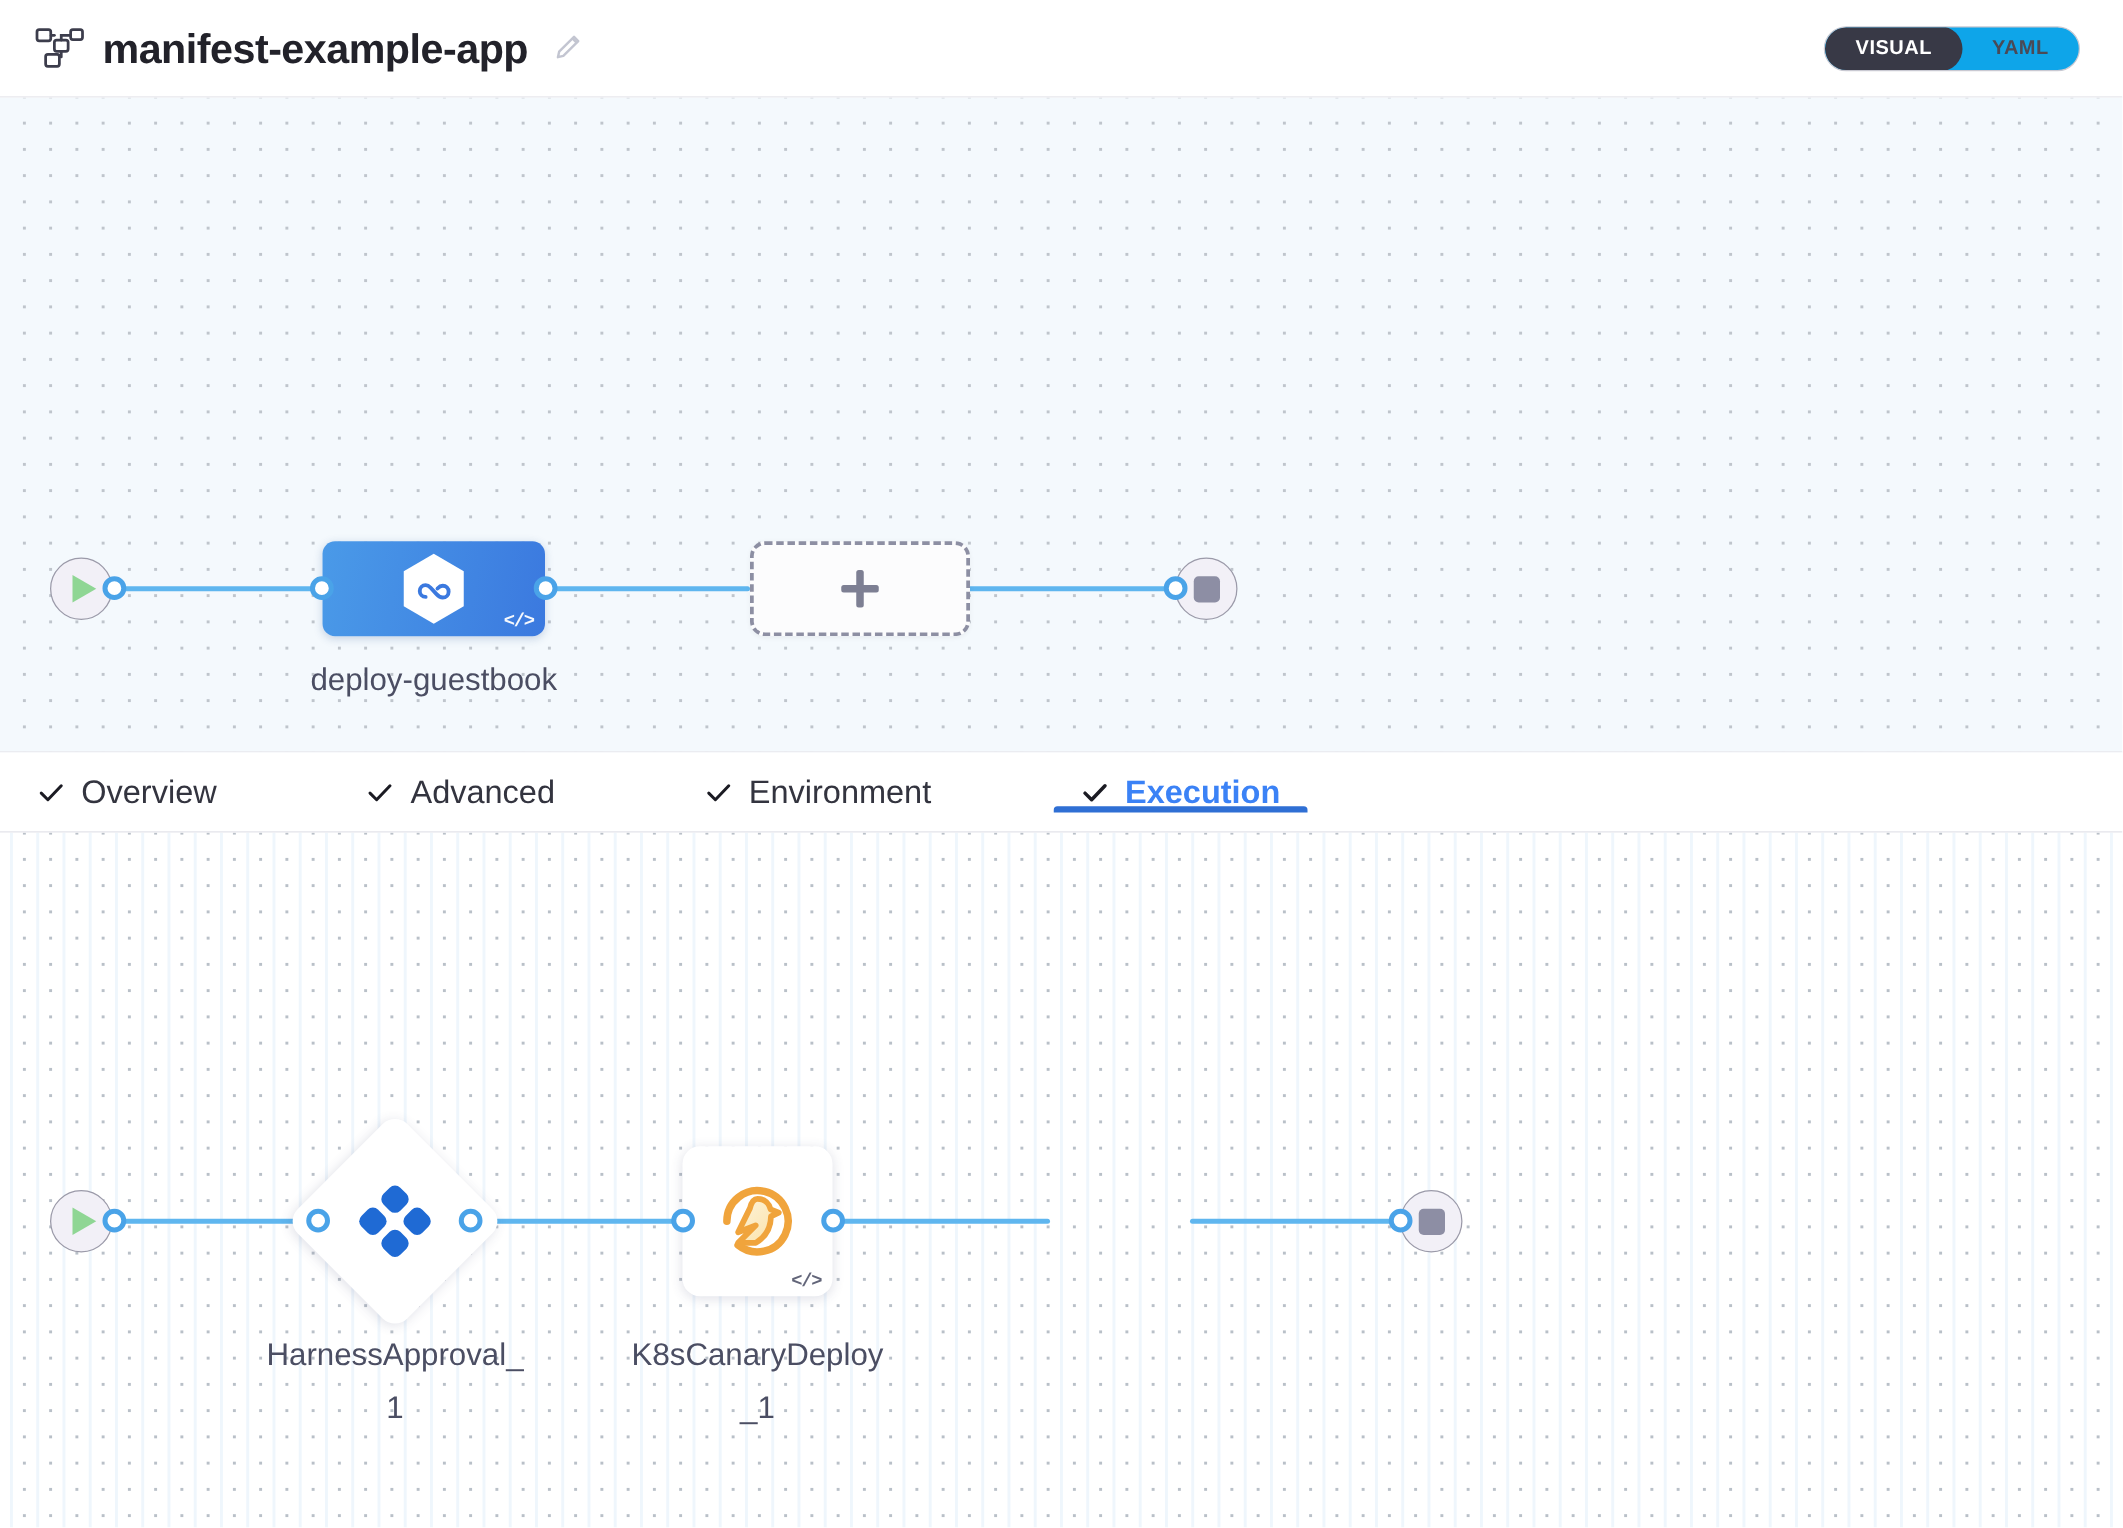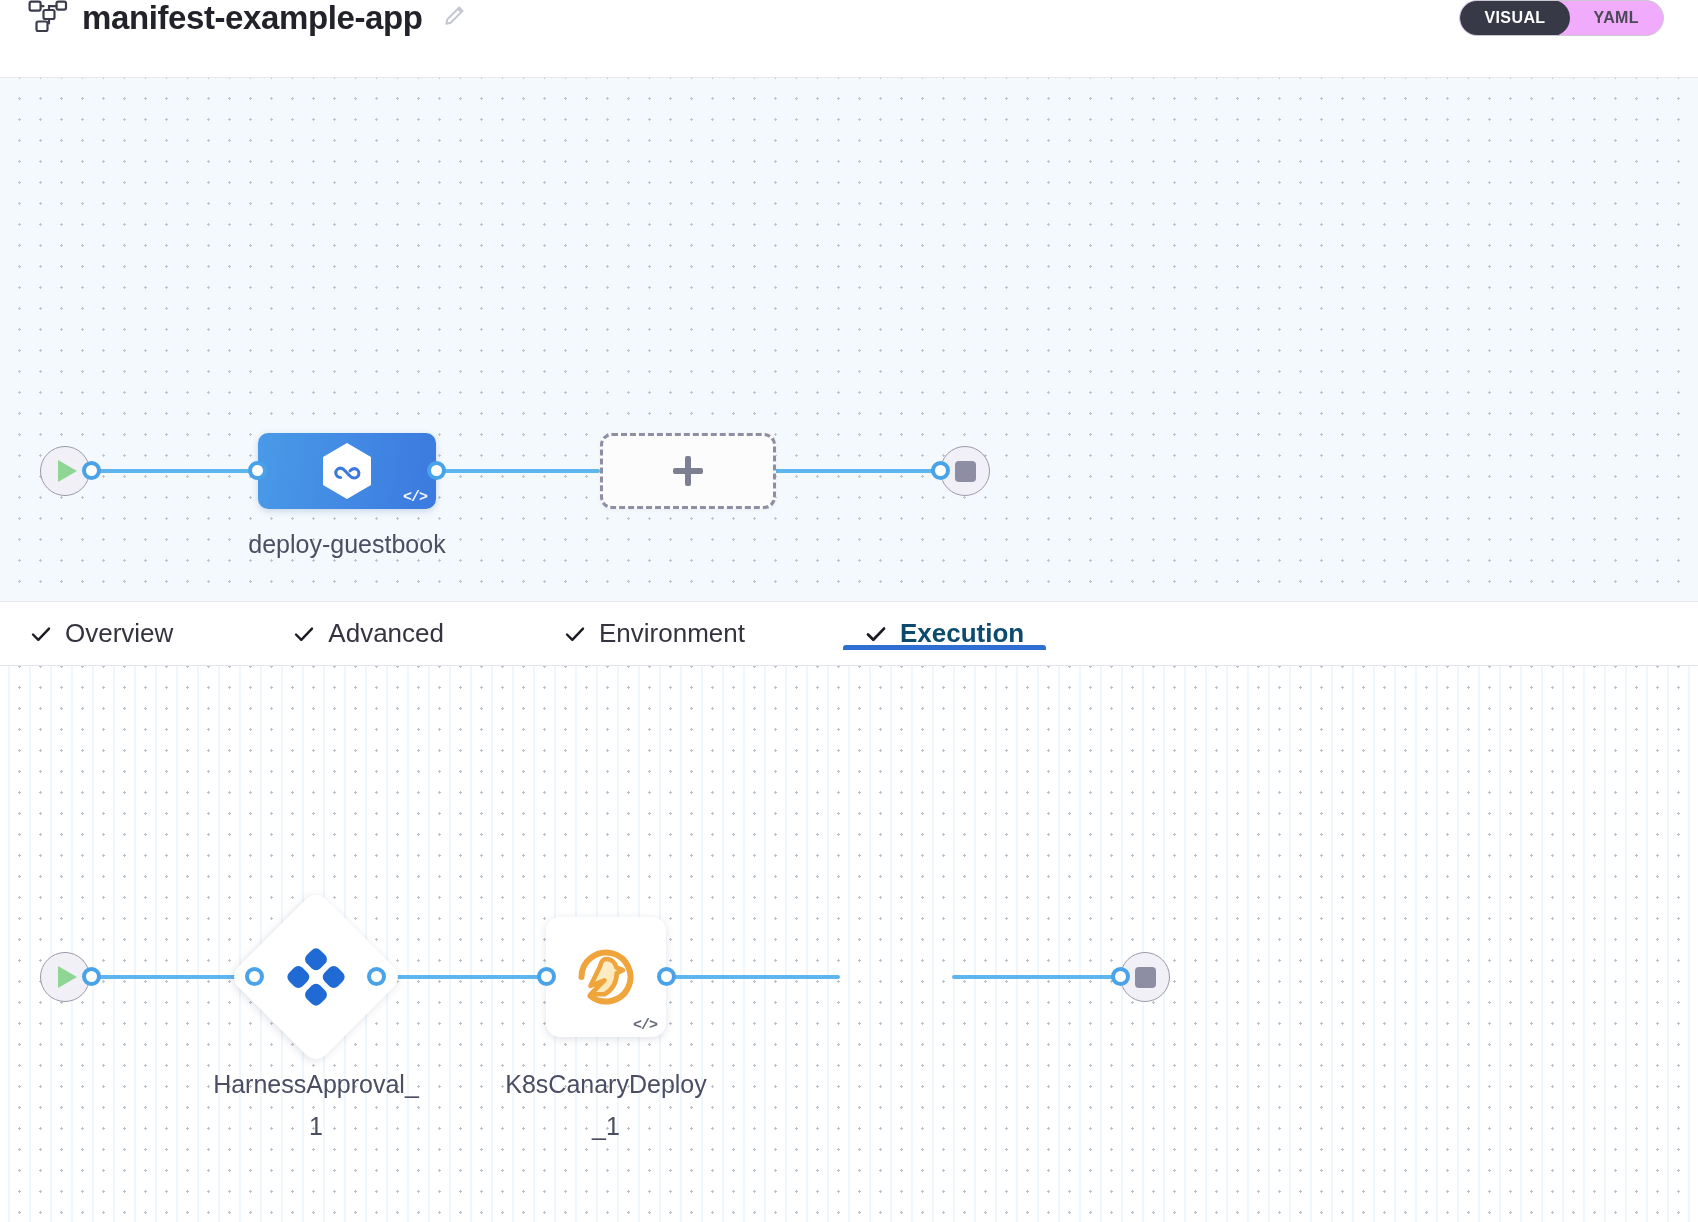--- a/index.html
+++ b/index.html
@@ -16,7 +16,7 @@
     height: 78px; flex: 0 0 78px;
     background: #ffffff;
     border-bottom: 1px solid #e8e8ed;
-    display: flex; align-items: flex-start;
+    display: flex; align-items: center;
     padding: 0 34px 0 28px;
     position: relative; z-index: 5;
   }

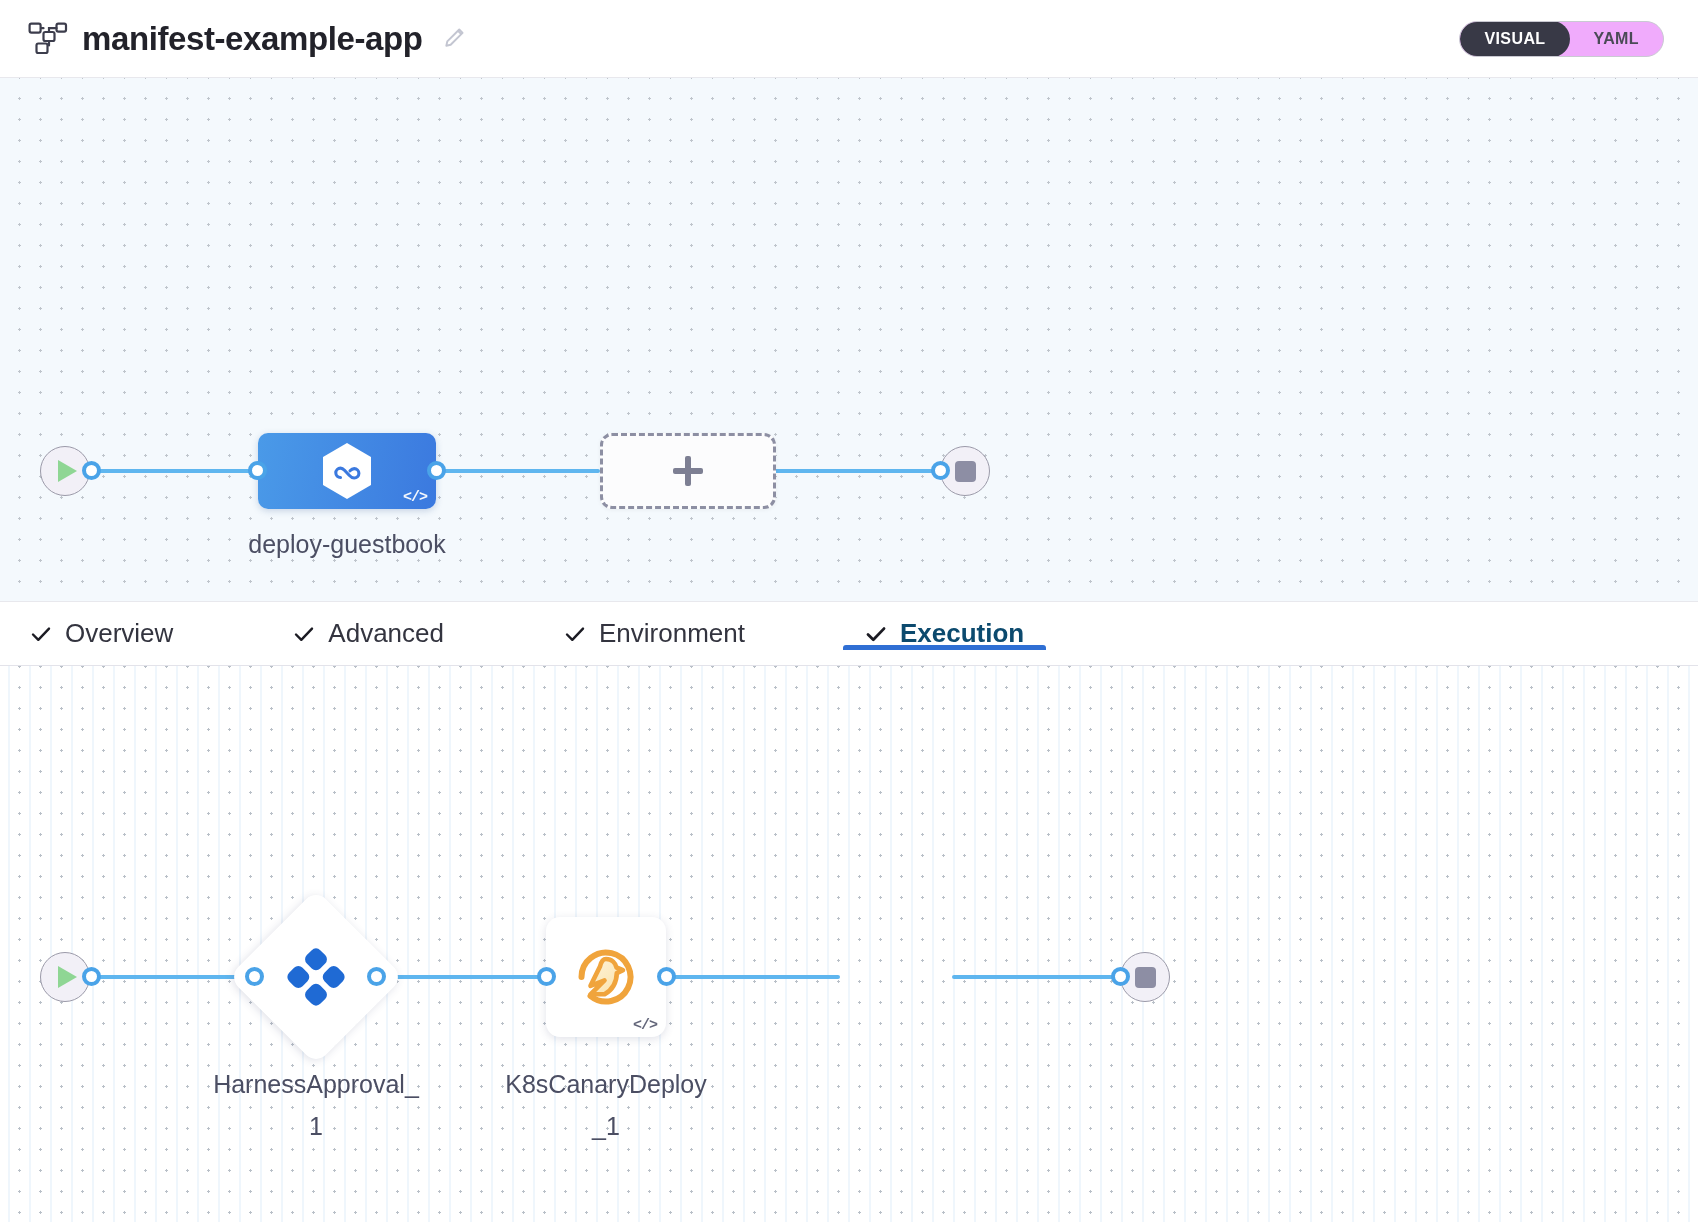--- a/index.html
+++ b/index.html
@@ -33,7 +33,7 @@
   .view-toggle {
     display: flex; align-items: center;
     border: 1px solid #c9c9d2; border-radius: 20px;
-    height: 36px; background: #f0abfc; overflow: hidden;
+    height: 36px; background: #0ea5e9; overflow: hidden;
     padding: 0;
   }
   .view-toggle .seg {

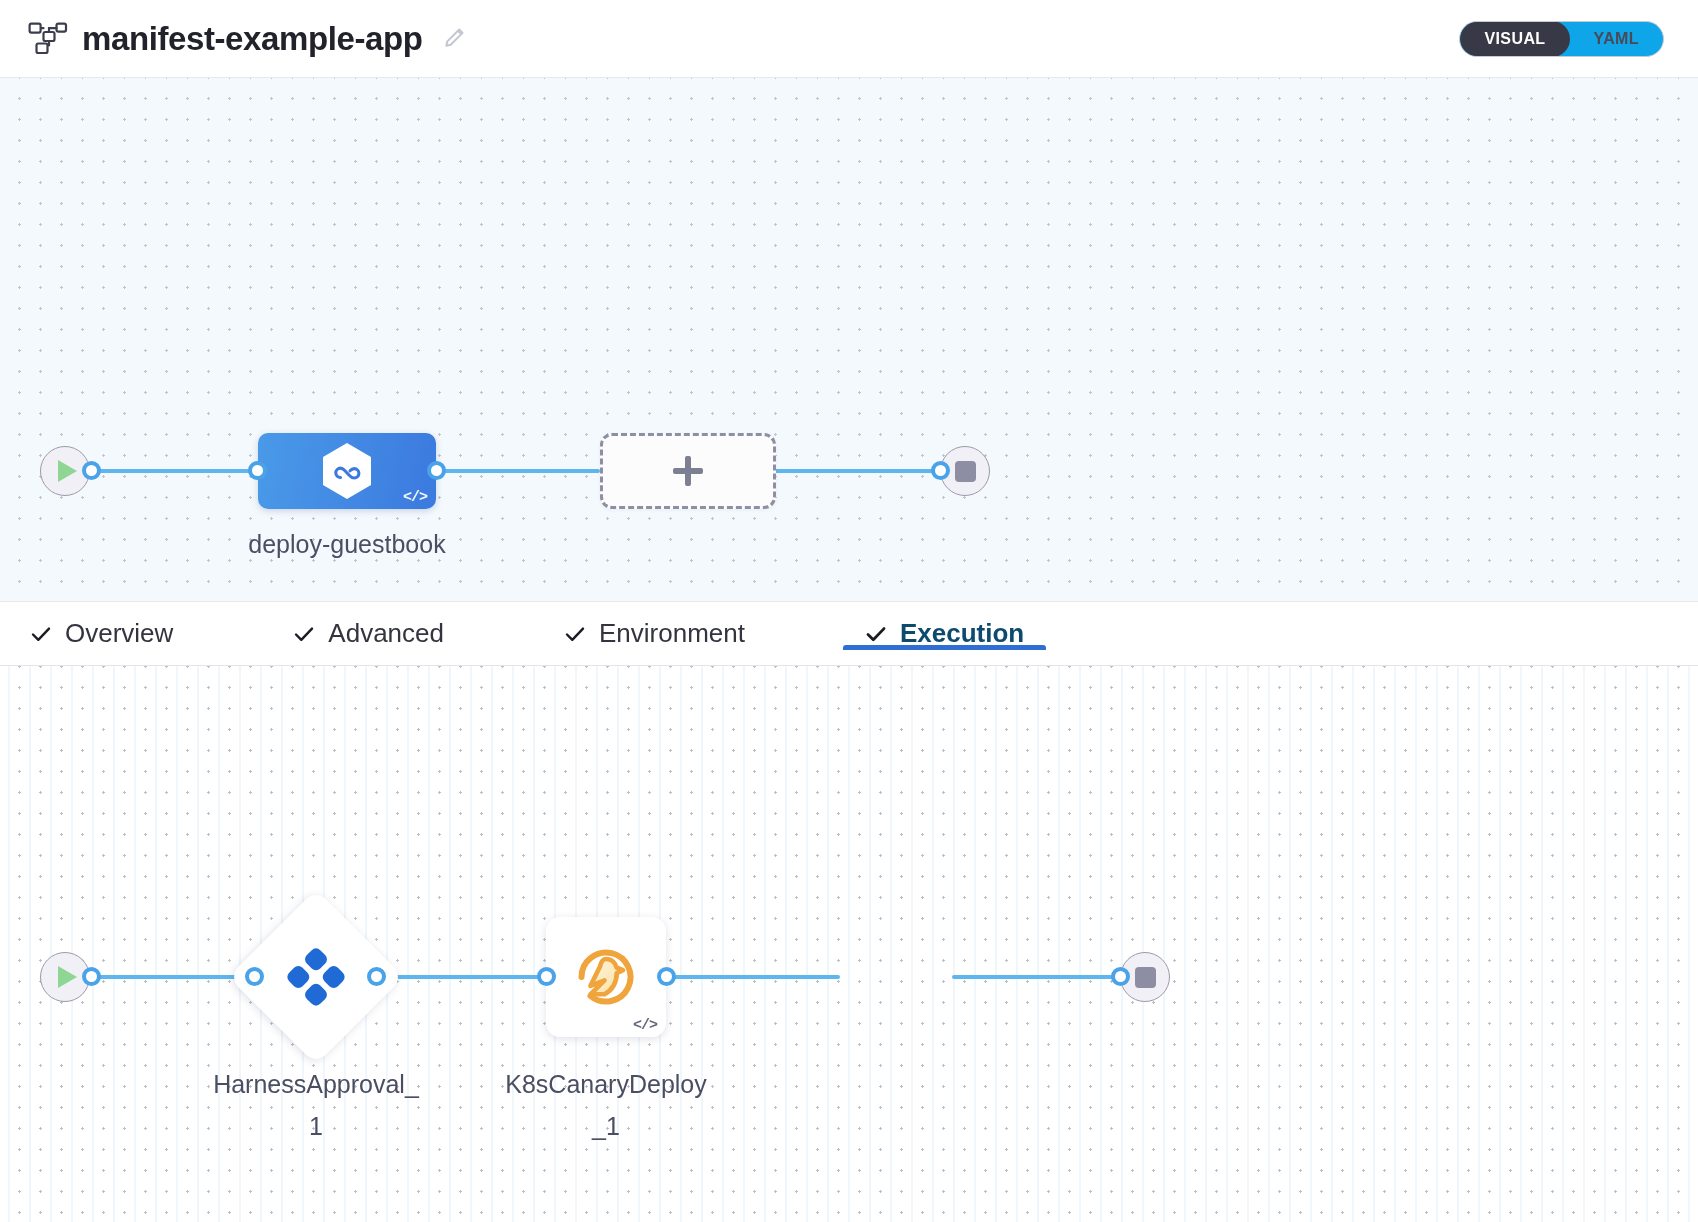--- a/index.html
+++ b/index.html
@@ -177,7 +177,7 @@
   }
   .tab:last-child { margin-right: 0; }
   .tab .check { width: 22px; height: 22px; display:block; flex:0 0 22px; }
-  .tab.active { font-weight: 700; color: #0c4a6e; }
+  .tab.active { font-weight: 700; color: #3b82f6; }
   .tab.active::after {
     content: ""; position: absolute; left: -22px; right: 14px; bottom: -1px;
     height: 5px; background: #2f6fd4; border-radius: 3px 3px 0 0;

